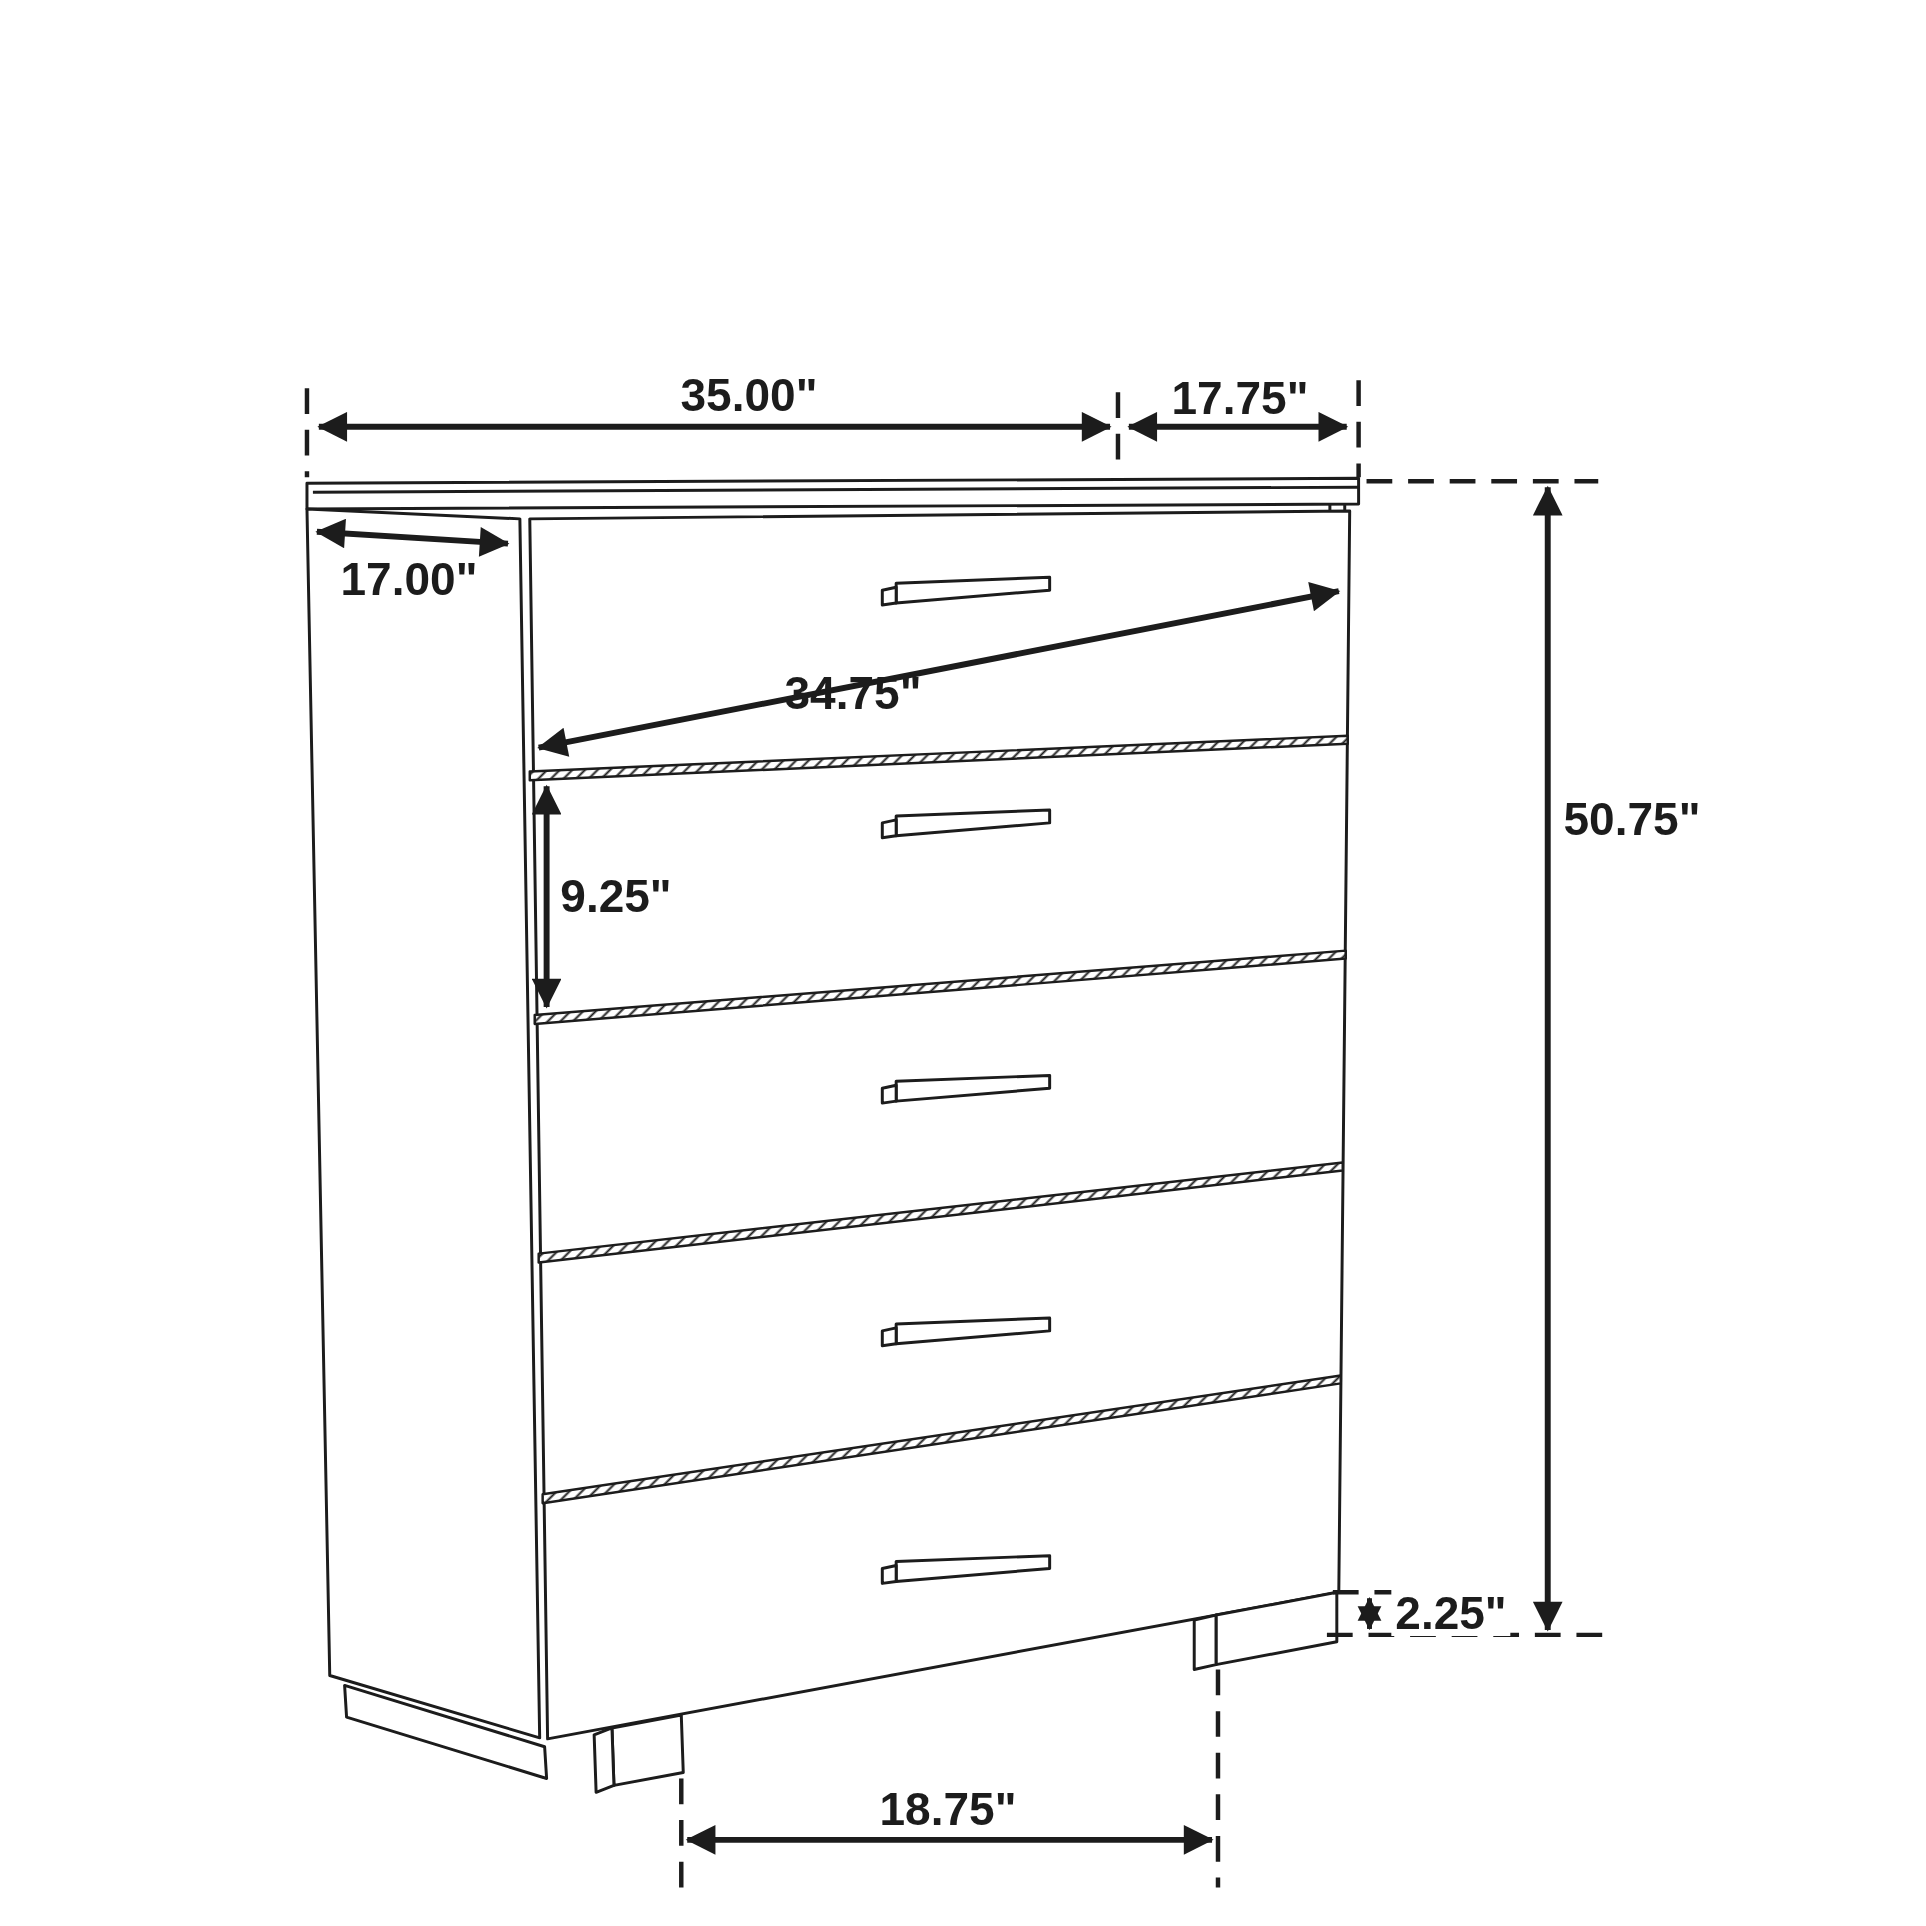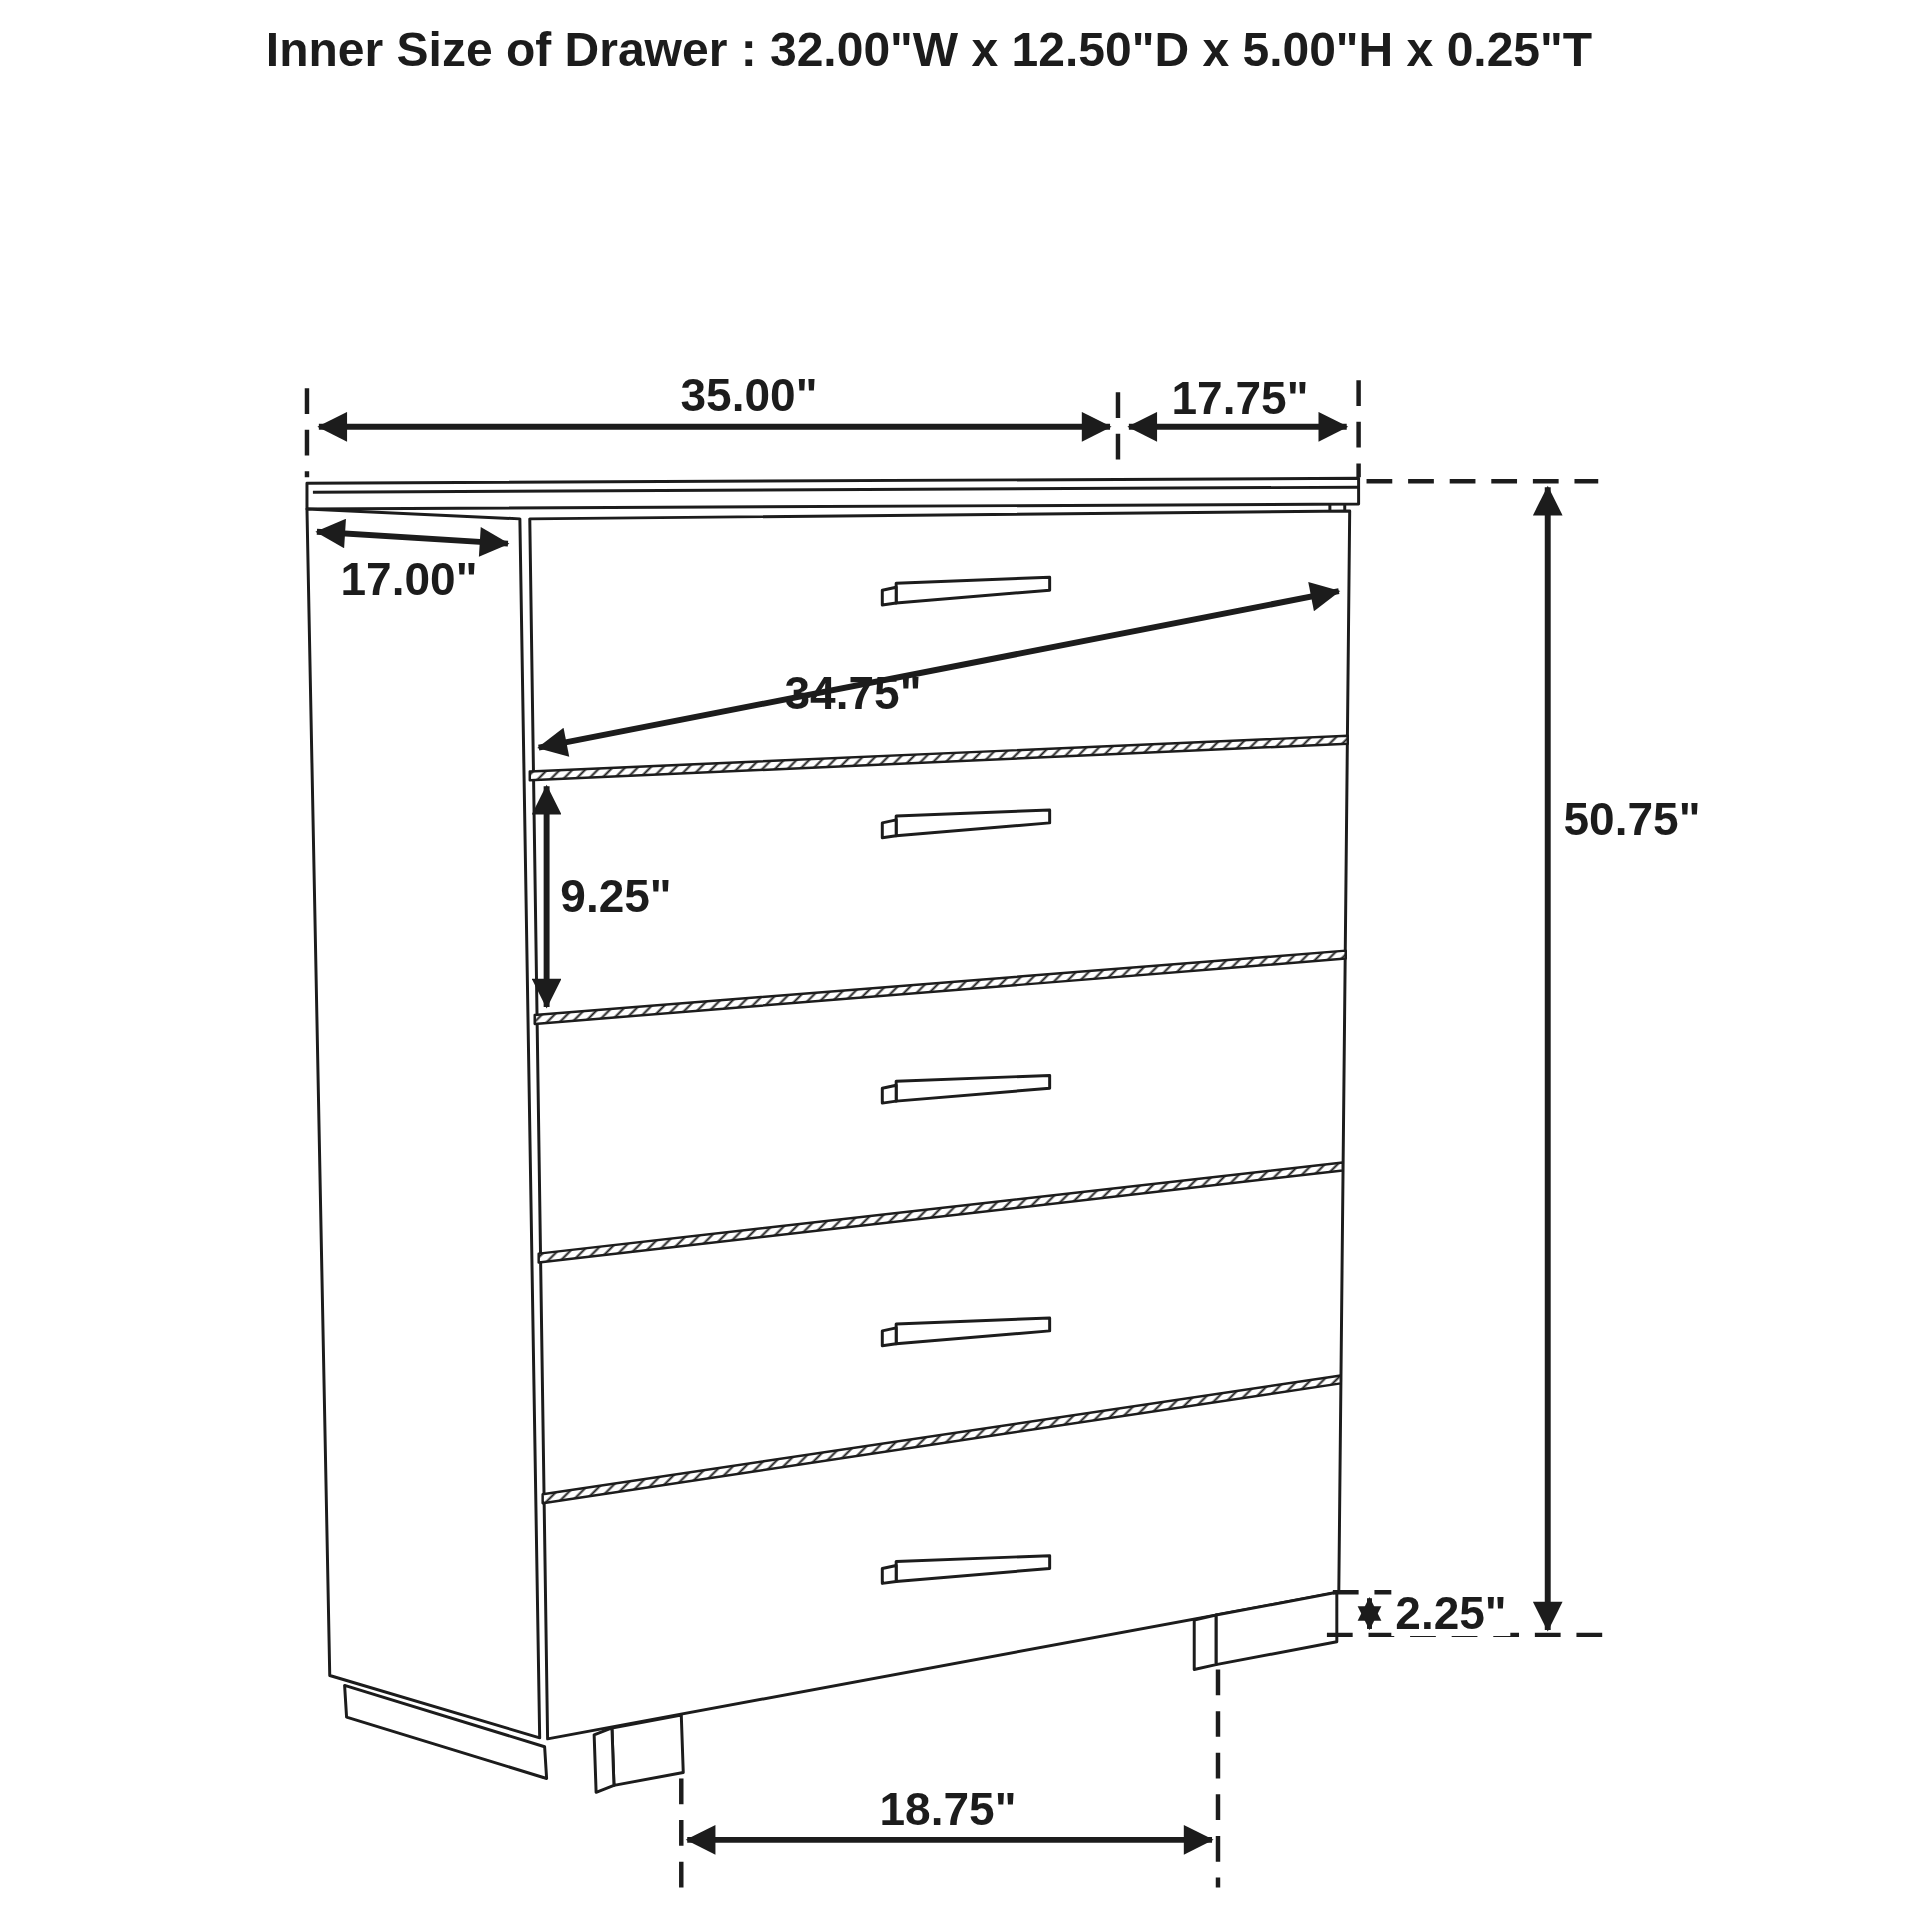--- a/index.html
+++ b/index.html
@@ -121,7 +121,6 @@
     </g>
   </svg>
 
-  <div class="lbl title" style="left:929px; top:50px;">Inner Size of Drawer : 32.00"W x 12.50"D x 5.00"H x 0.25"T</div>
 
   <div class="lbl" style="left:749px;  top:395px;">35.00"</div>
 

